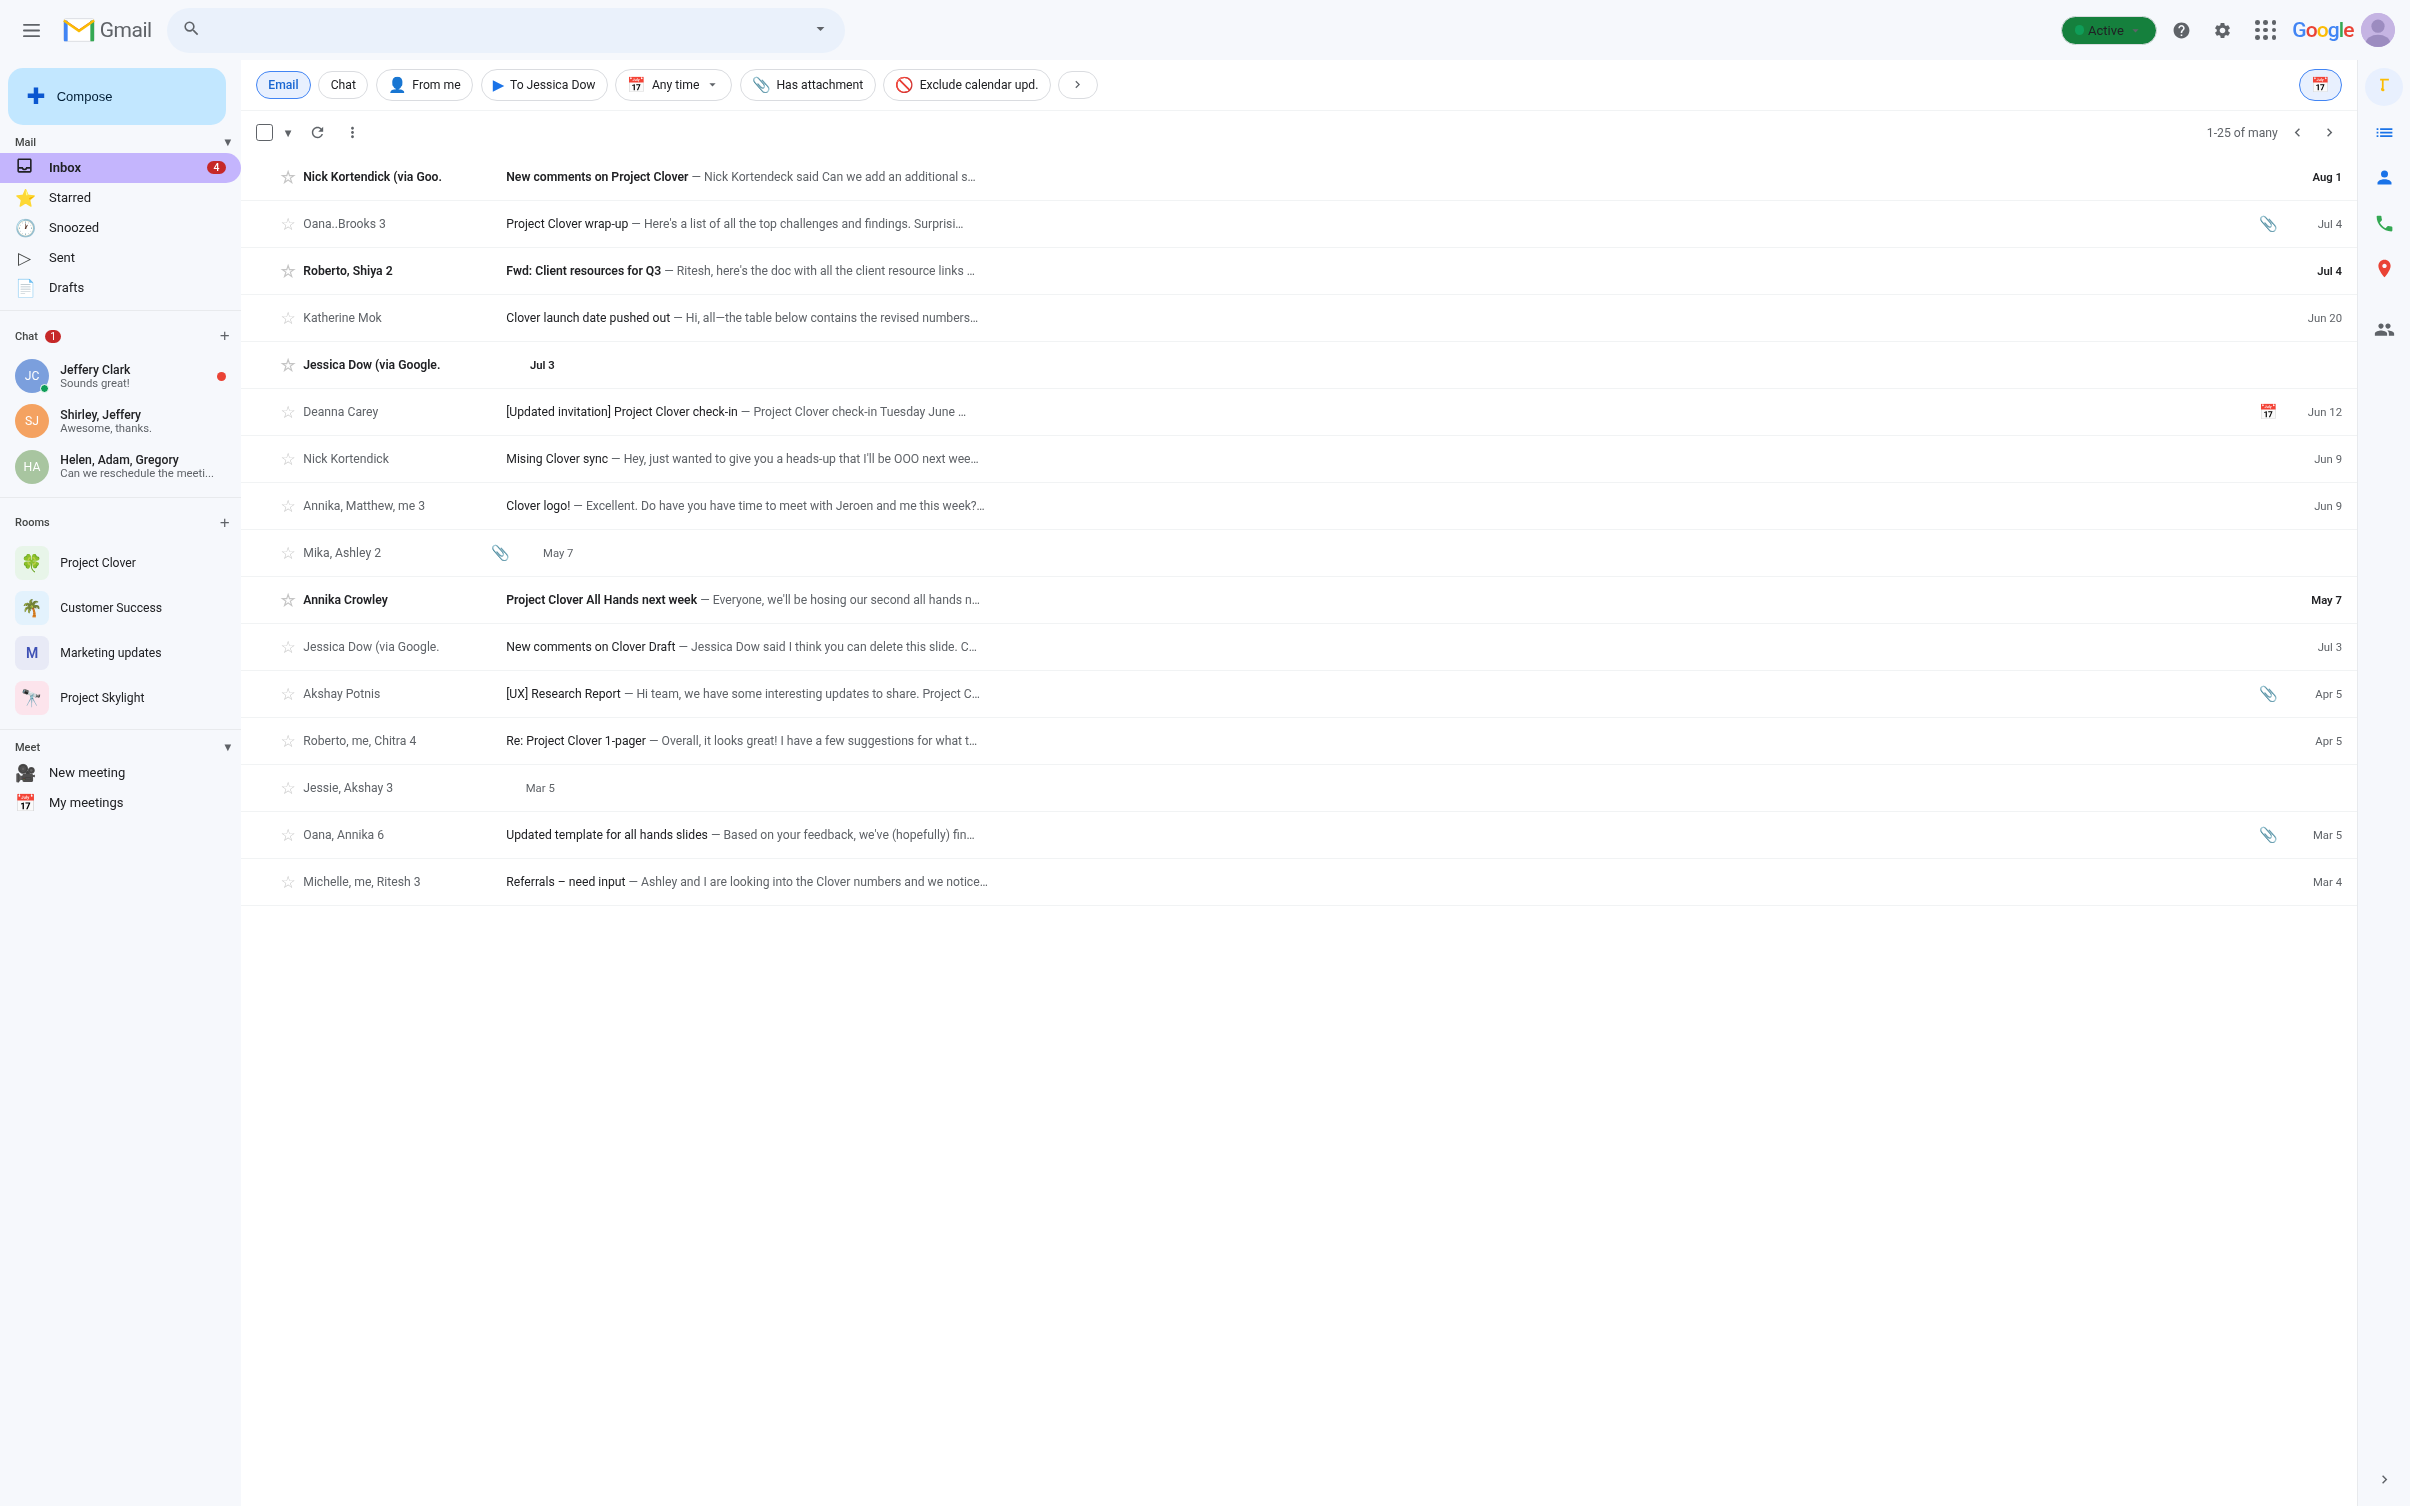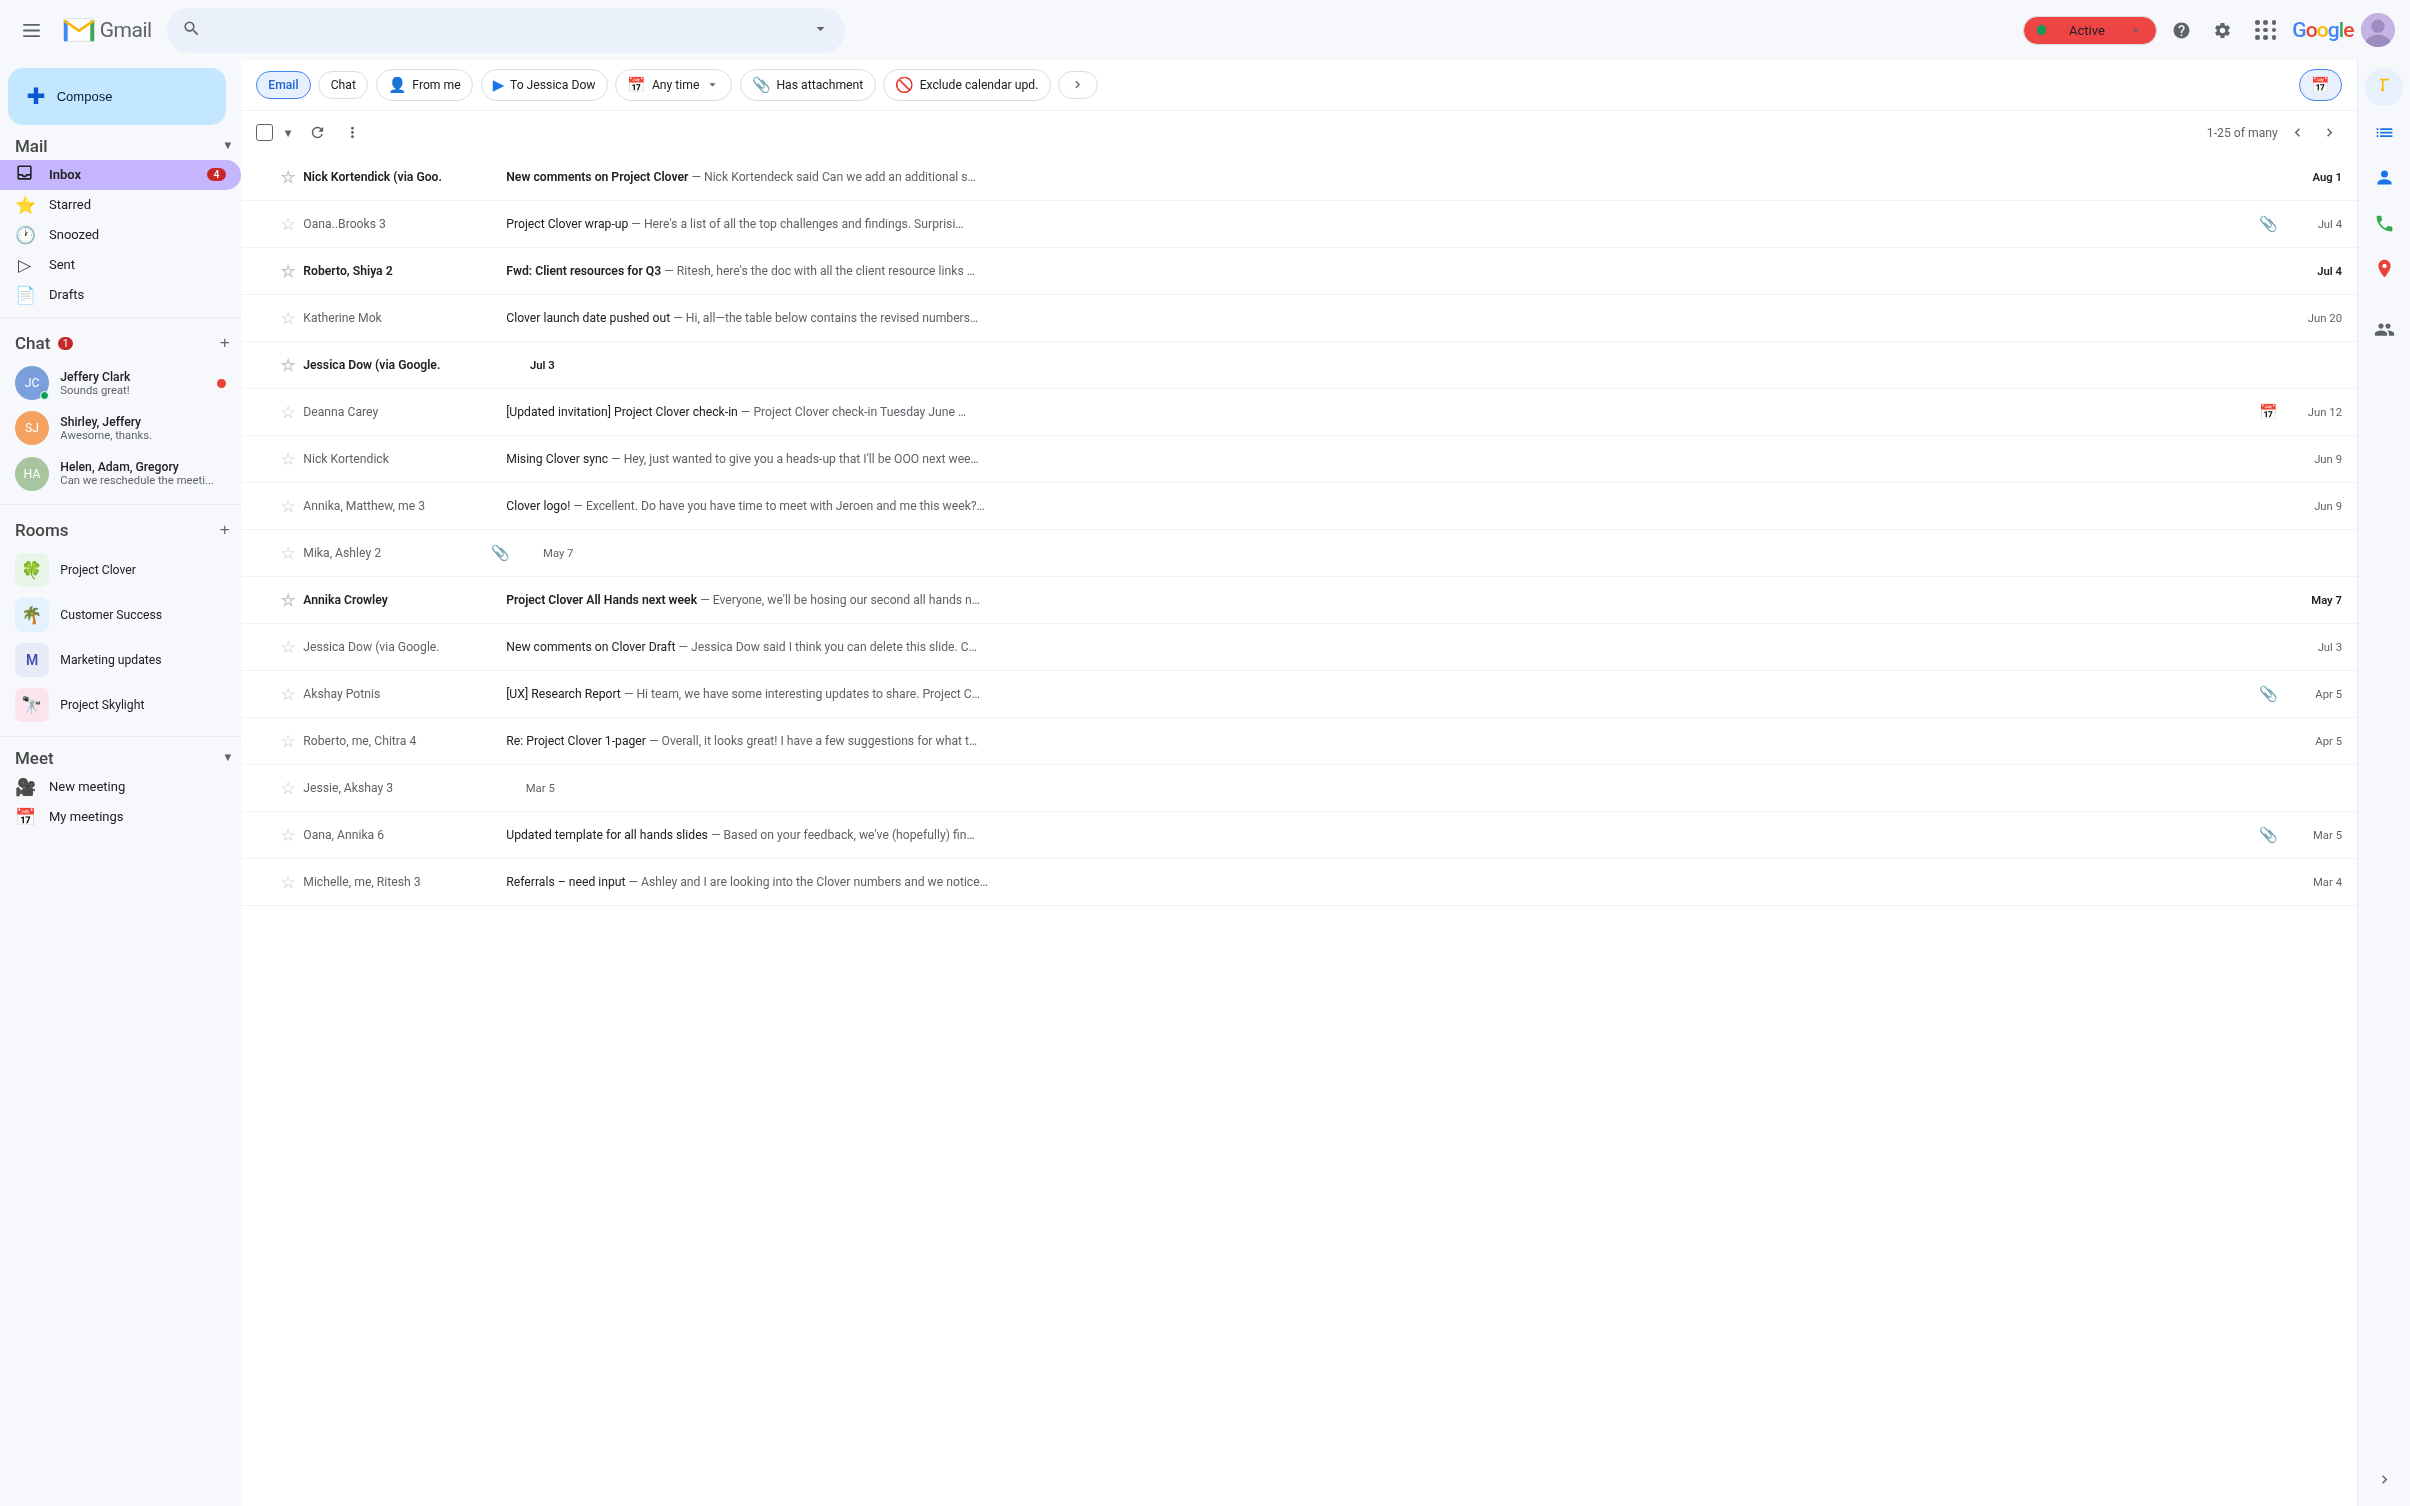--- a/index.html
+++ b/index.html
@@ -23,7 +23,7 @@
     .search-dropdown-btn { position: absolute; right: 15px; top: 50%; transform: translateY(-50%); background: none; border: none; cursor: pointer; color: #5f6368; }
     .top-bar-right { display: flex; align-items: center; gap: 7.5px; margin-left: auto; }
     .icon-btn { background: none; border: none; cursor: pointer; padding: 7.5px; border-radius: 50%; display: flex; align-items: center; justify-content: center; color: #5f6368; font-size: 19px; }
-    .active-badge { display: flex; align-items: center; gap: 23px; border: 0.9px solid #dadce0; border-radius: 19px; padding: 6px 13px; cursor: pointer; font-size: 13px; color: #202124; background: #ef4444; }
+    .active-badge { display: flex; align-items: center; gap: 4px; border: 0.9px solid #dadce0; border-radius: 19px; padding: 6px 13px; cursor: pointer; font-size: 13px; color: #202124; background: #15803d; }
     .active-dot { width: 9.4px; height: 9.4px; background: #0f9d58; border-radius: 50%; }
     .avatar { width: 34px; height: 34px; border-radius: 50%; background: #c5b4e3; display: flex; align-items: center; justify-content: center; font-size: 13px; color: #fff; overflow: hidden; cursor: pointer; }
 

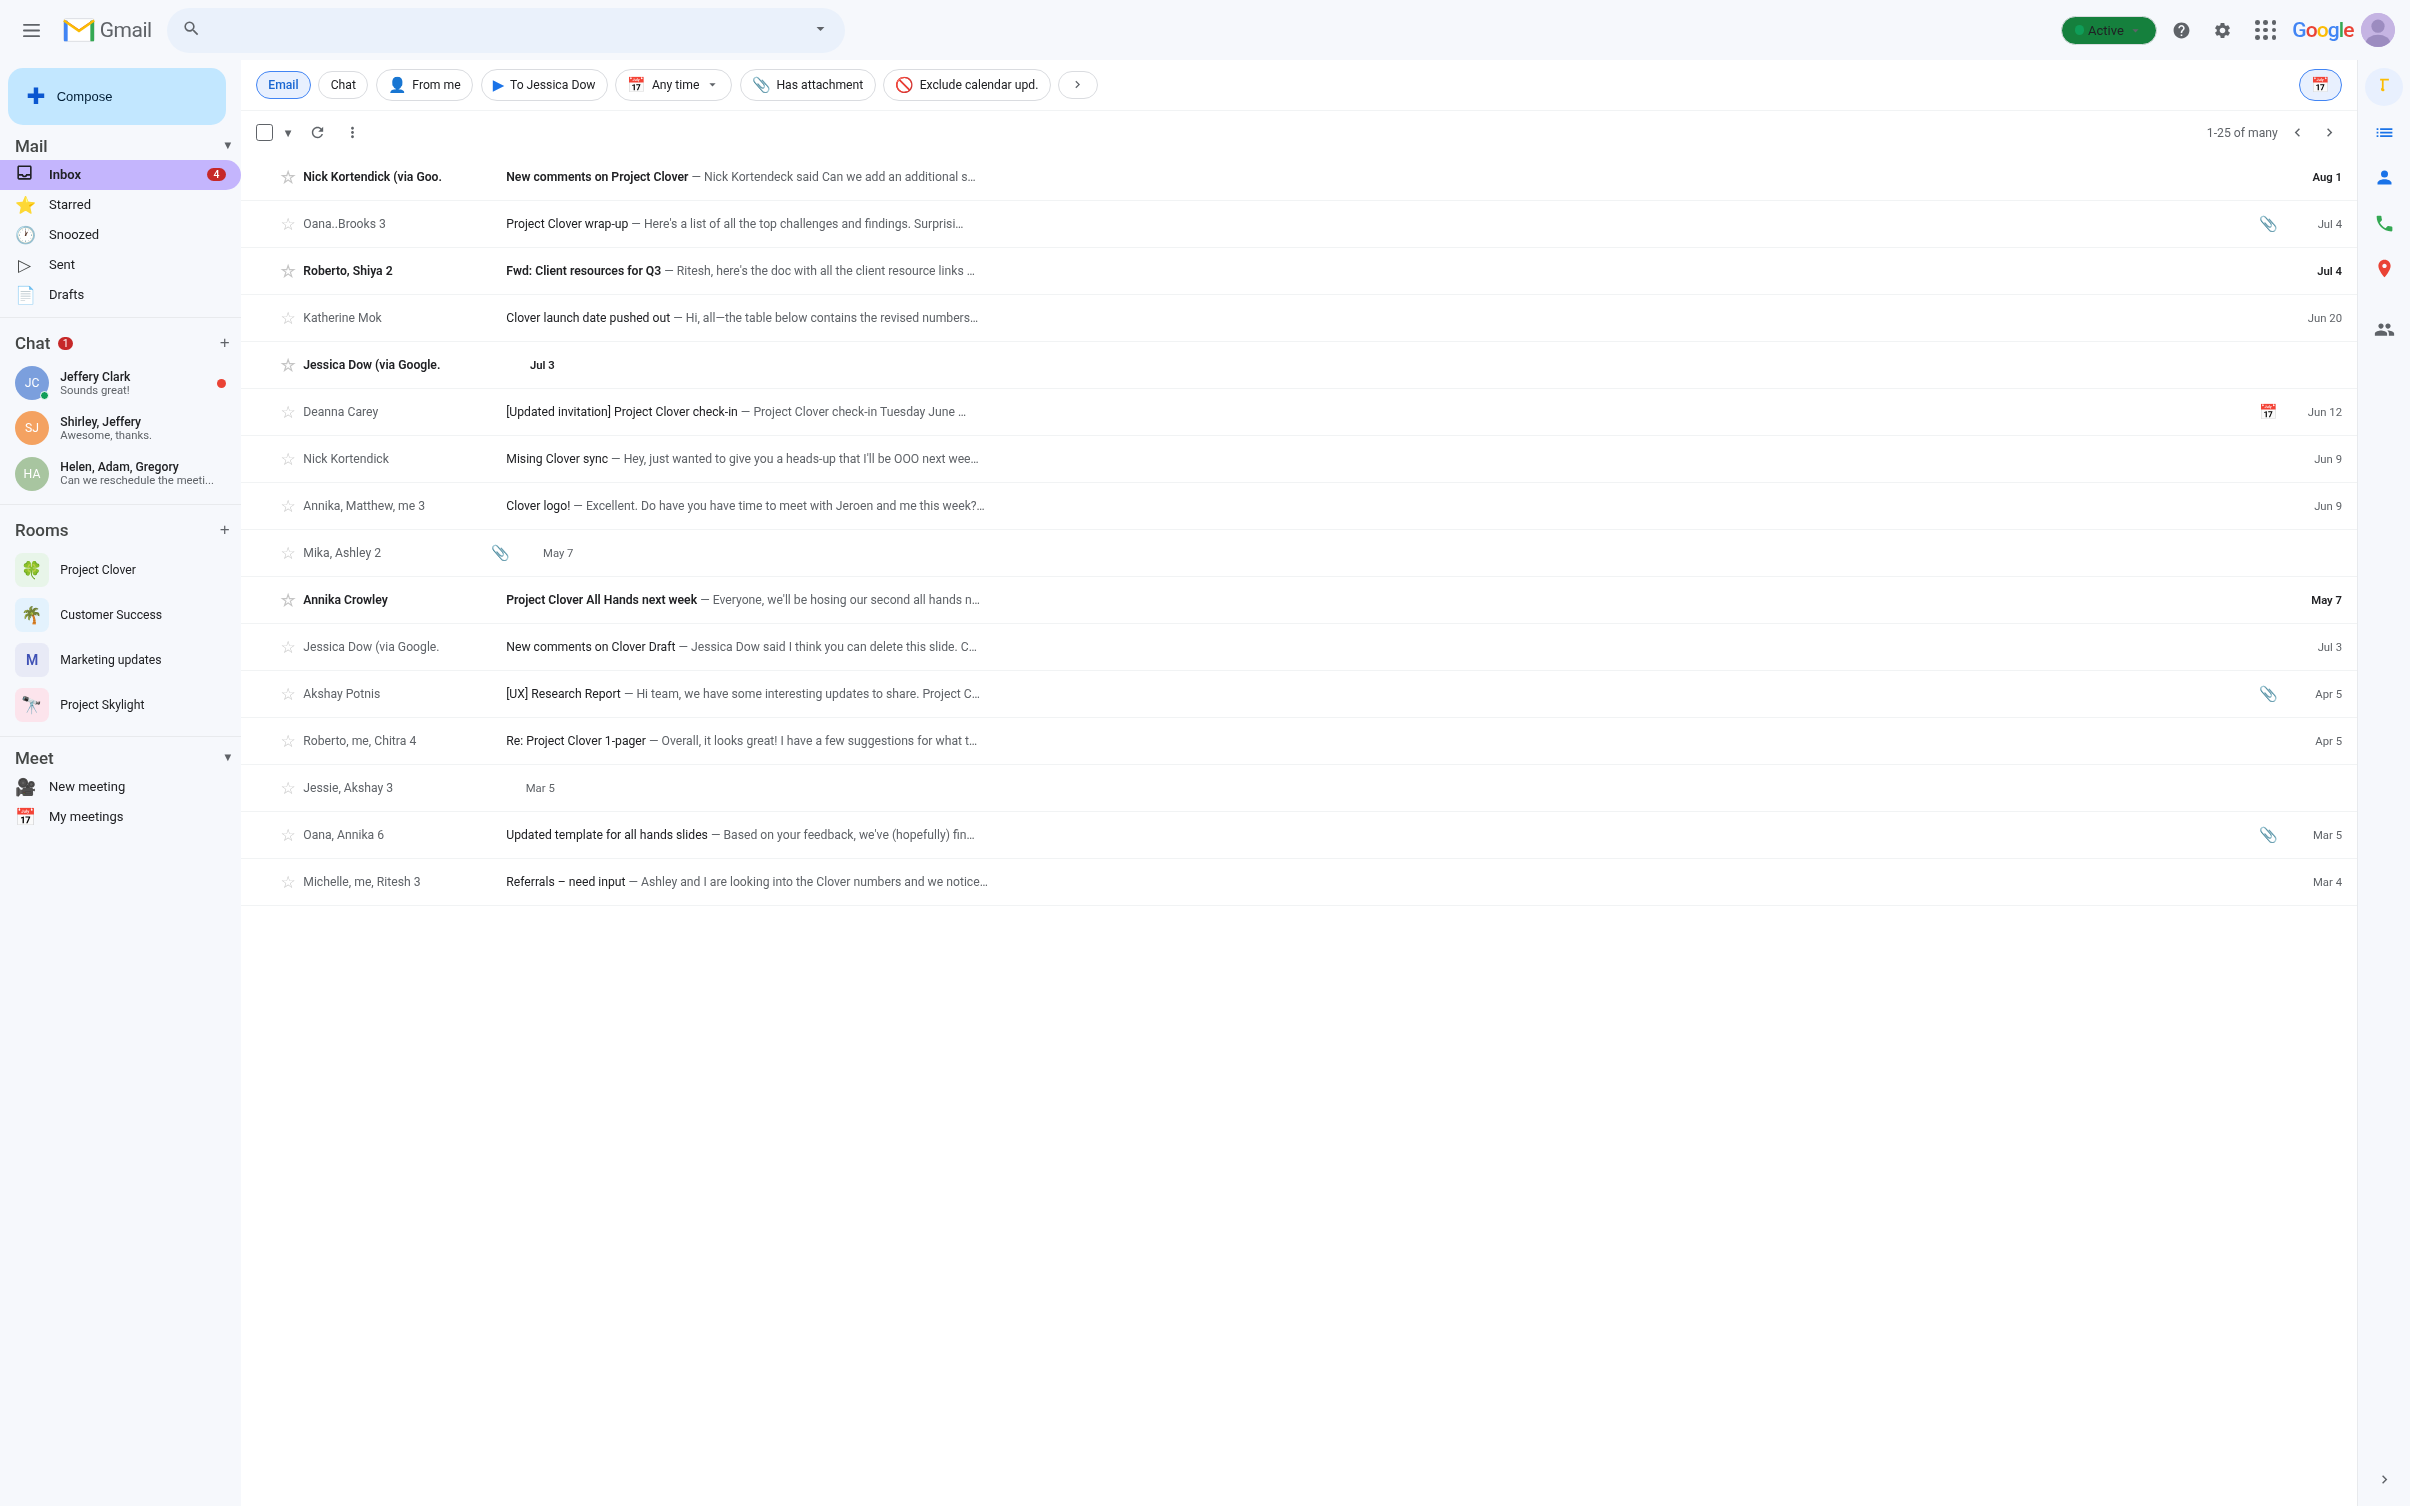--- a/index.html
+++ b/index.html
@@ -35,7 +35,7 @@
     .nav-item-label { flex: 1; font-size: 13px; color: #202124; }
     .nav-badge { background: #c62828; color: #fff; border-radius: 9.4px; padding: 0 5.6px; font-size: 10.4px; font-weight: 500; min-width: 19px; text-align: center; }
     .section-header { display: flex; align-items: center; justify-content: space-between; padding: 3.8px 7.5px 3.8px 15px; cursor: pointer; }
-    .section-title { font-size: 17px; color: #444746; font-weight: 500; }
+    .section-title { font-size: 11px; color: #444746; font-weight: 500; }
     .section-badge { background: #c62828; color: #fff; border-radius: 9.4px; padding: 0 4.7px; font-size: 10.4px; margin-left: 3.8px; }
     .section-add { background: none; border: none; cursor: pointer; color: #5f6368; font-size: 17px; padding: 3.8px; border-radius: 50%; }
 

